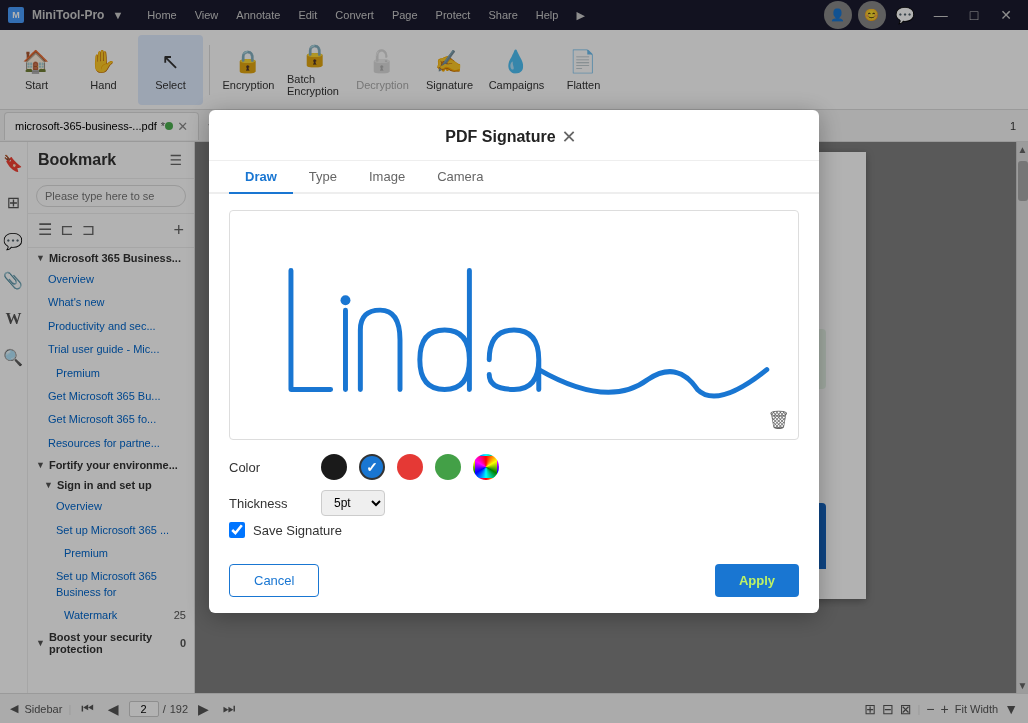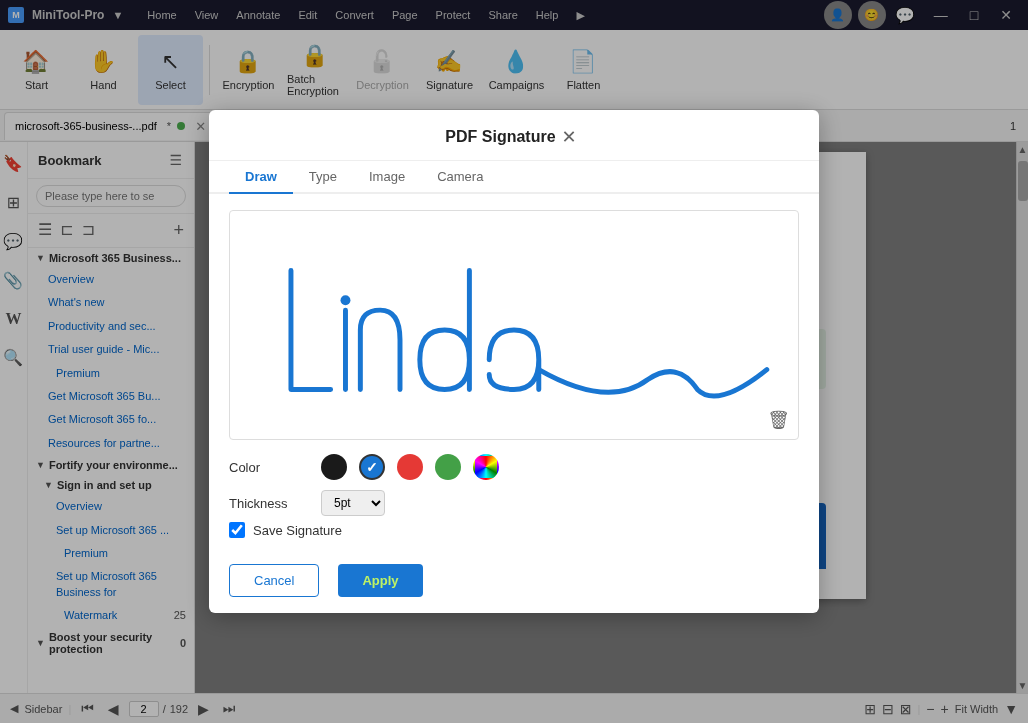--- a/index.html
+++ b/index.html
@@ -62,7 +62,6 @@
     .tab {
       display: flex;
       align-items: center;
-      gap: 6px;
       padding: 4px 10px;
       background: #fff;
       border: 1px solid #ddd;

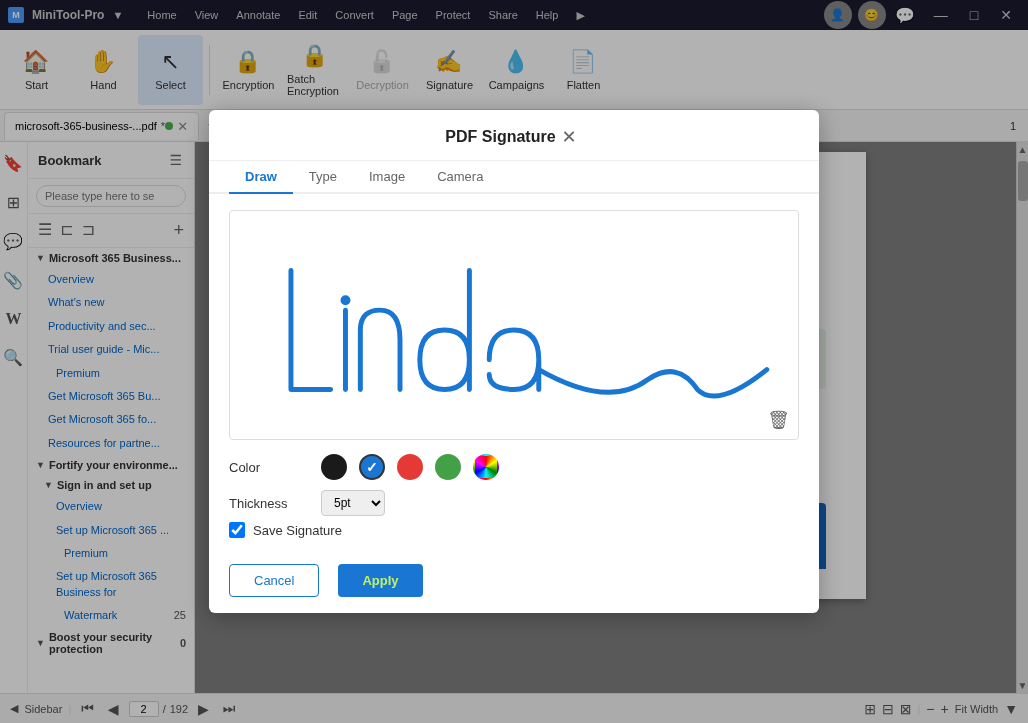--- a/index.html
+++ b/index.html
@@ -106,7 +106,7 @@
       justify-content: space-between;
       border-bottom: 1px solid #eee;
     }
-    .sidebar-title { font-size: 13px; font-weight: 600; color: #333; }
+    .sidebar-title { font-size: 16px; font-weight: 600; color: #333; }
     .sidebar-icons { display: flex; gap: 6px; }
     .sidebar-icon { color: #666; font-size: 14px; cursor: pointer; padding: 2px; }
     .sidebar-search {

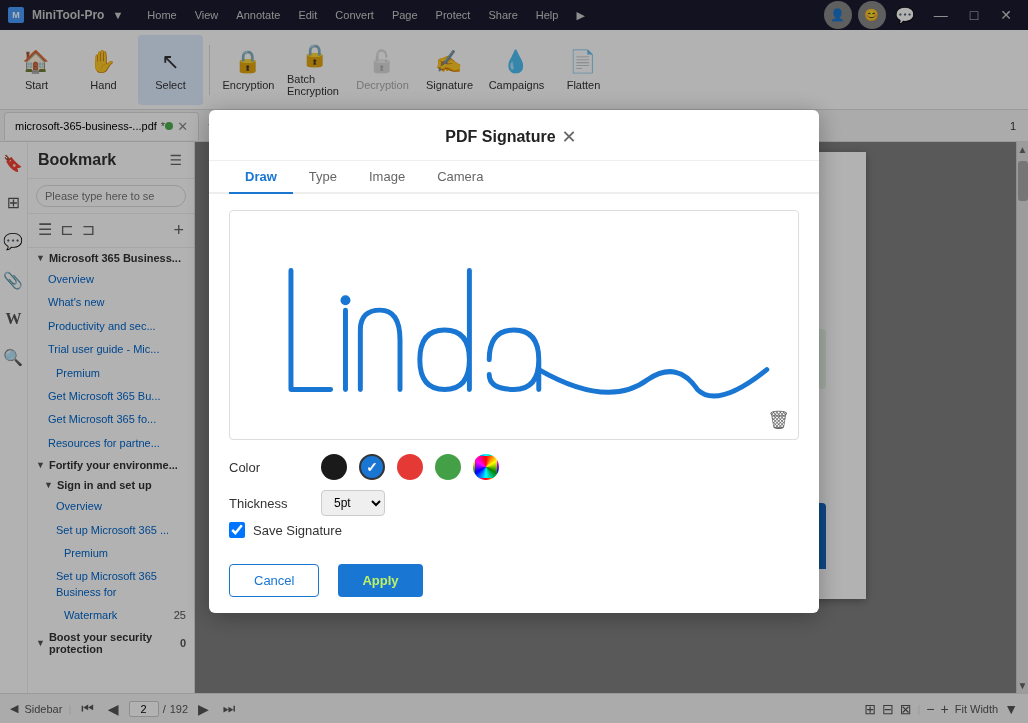--- a/index.html
+++ b/index.html
@@ -315,8 +315,8 @@
 
     .modal-footer {
       display: flex;
-      justify-content: flex-start;
-      gap: 19px;
+      justify-content: space-between;
+      gap: 6px;
       padding: 10px 20px 16px;
     }
     .btn-cancel {

